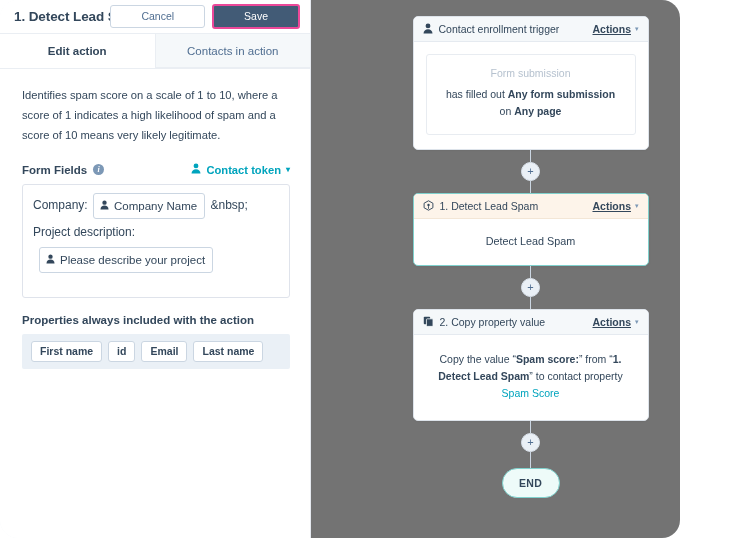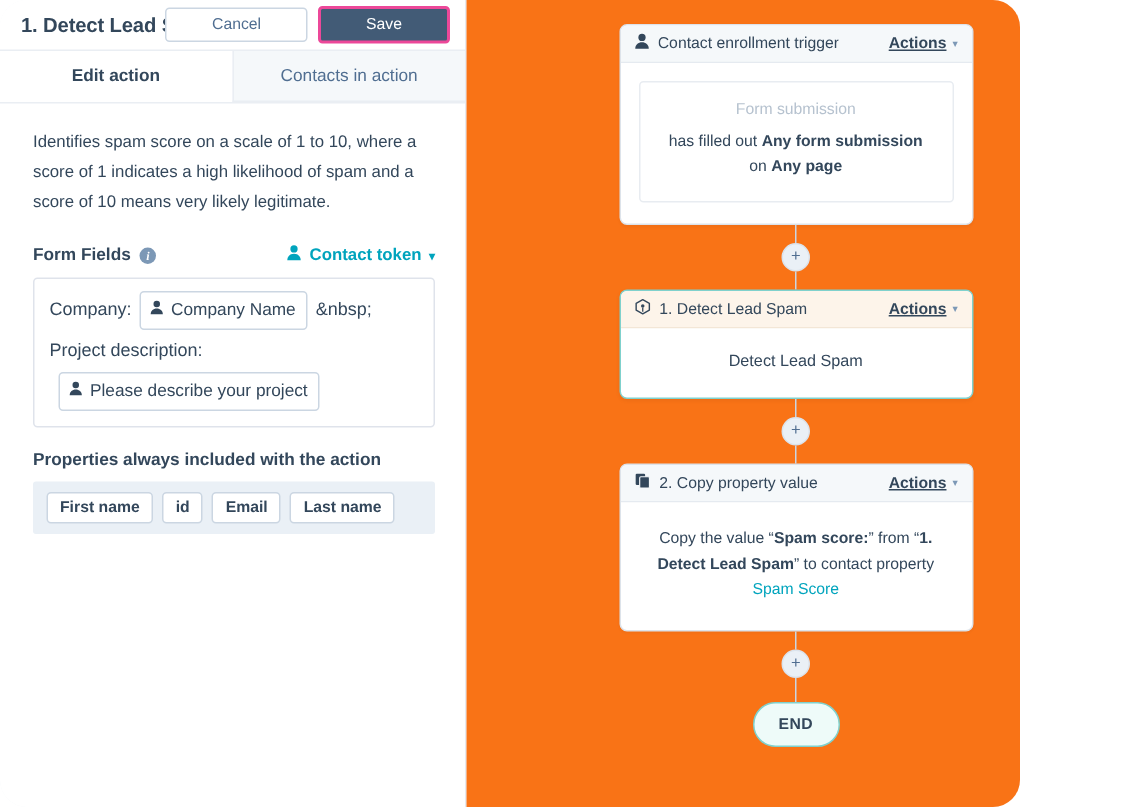--- a/index.html
+++ b/index.html
@@ -224,7 +224,7 @@
     position: relative;
     flex: 1;
     height: 538px;
-    background: #f97316;
+    background: #737373;
     overflow: hidden;
   }
 

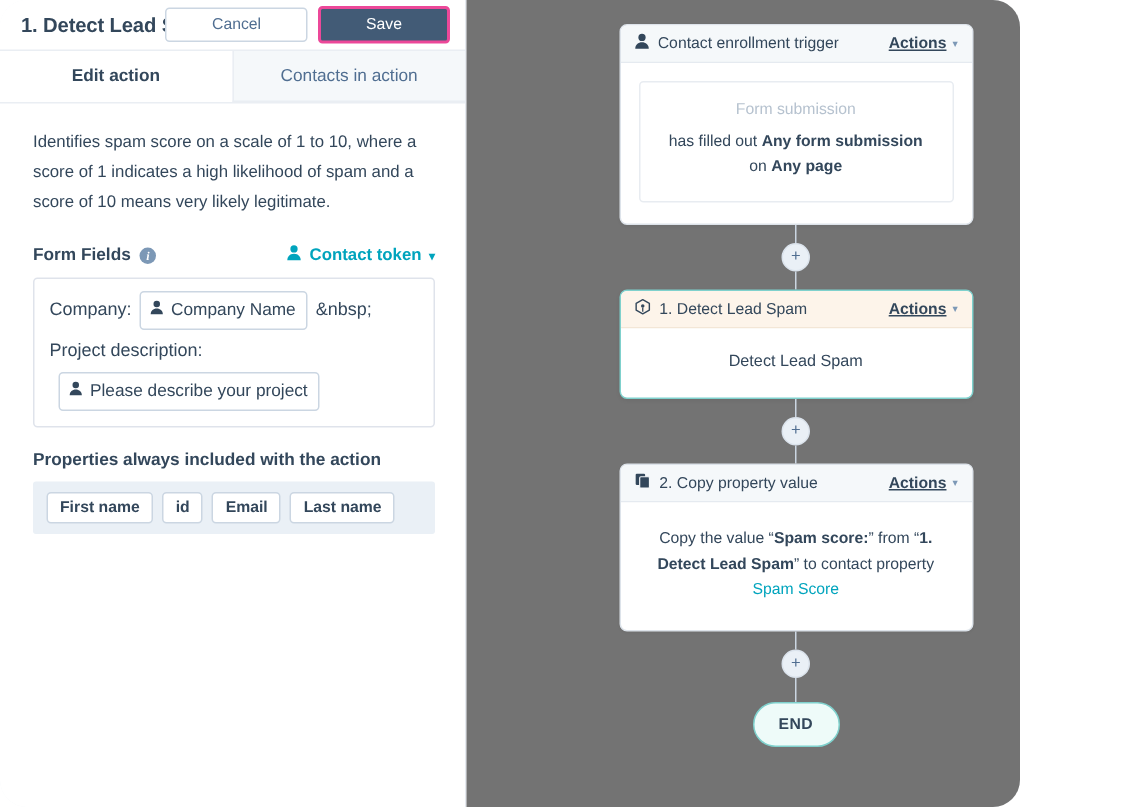--- a/index.html
+++ b/index.html
@@ -167,7 +167,7 @@
   .fields-box {
     border: 1px solid #dfe3eb;
     border-radius: 3px;
-    padding: 8px 10px 10px 10px;
+    padding: 8px 10px 24px 10px;
     background: #fff;
     margin-bottom: 16px;
   }

